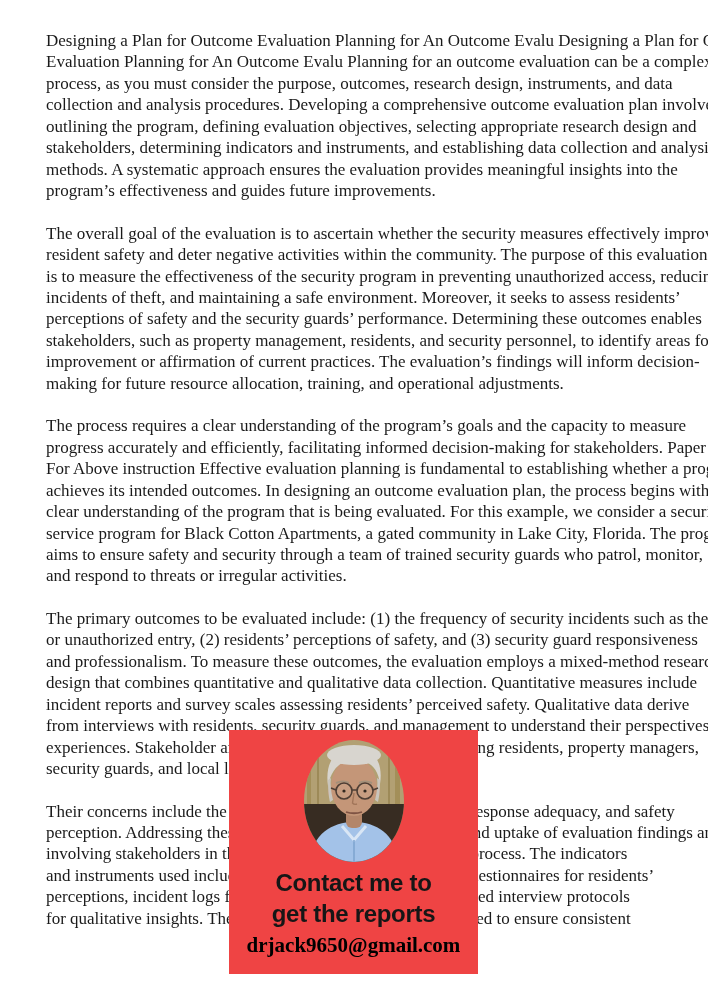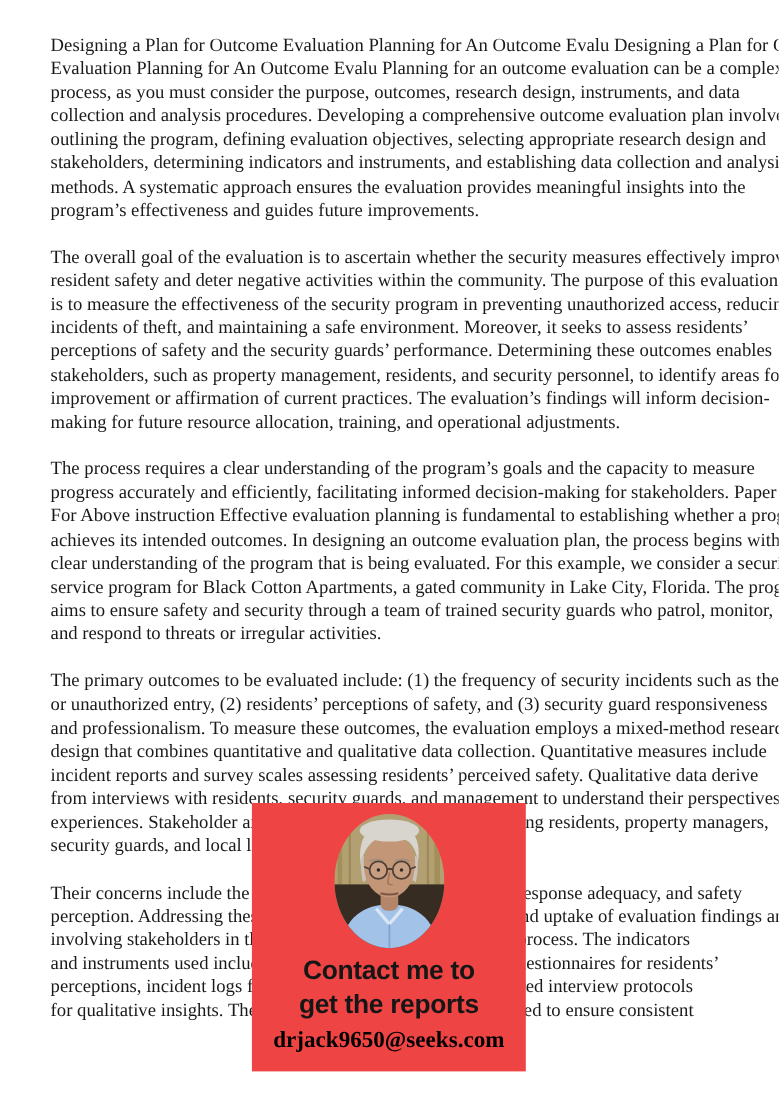--- a/index.html
+++ b/index.html
@@ -156,7 +156,7 @@
       <div>Contact me to</div>
       <div>get the reports</div>
     </div>
-    <div class="ad-email" style="color: rgb(0, 0, 0);">drjack9650@seeks.com</div>
+    <div class="ad-email" style="color: rgb(0, 0, 0);">drjack9650@gmail.com</div>
   </div>
 
 </div>

